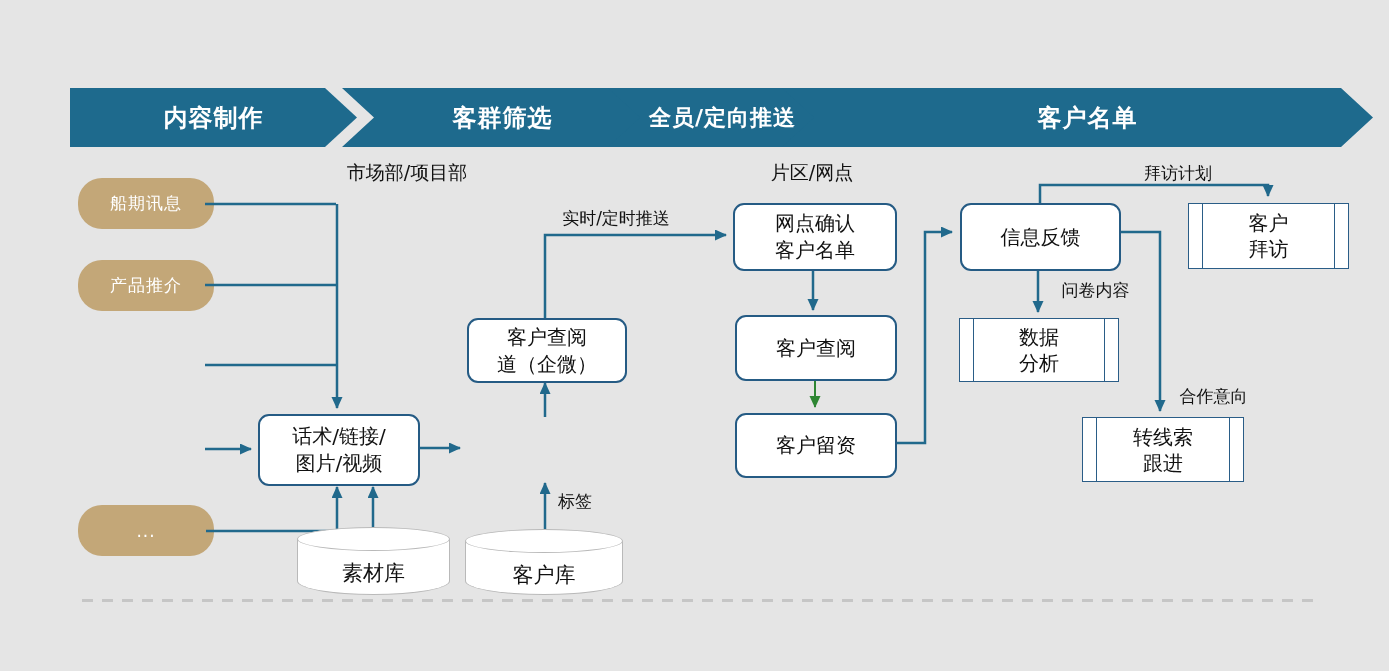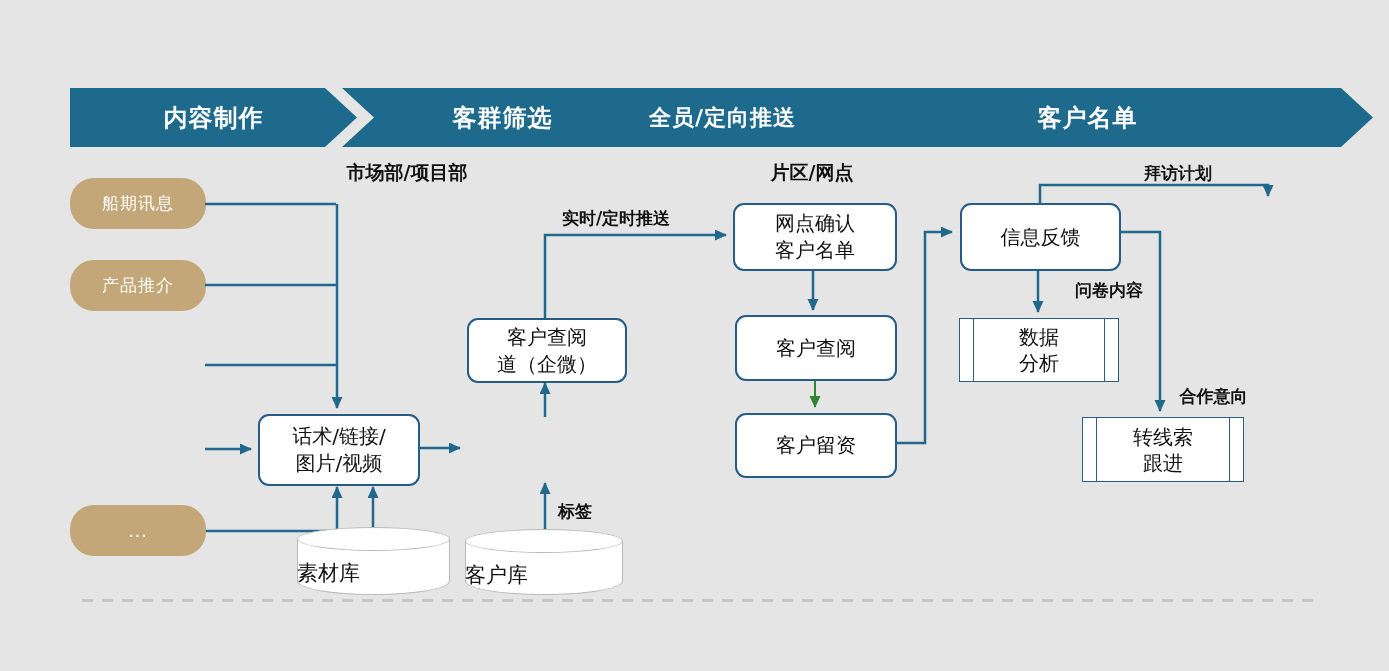--- a/index.html
+++ b/index.html
@@ -16,7 +16,7 @@
   .stage.first{clip-path:polygon(0 0,calc(100% - 32px) 0,100% 50%,calc(100% - 32px) 100%,0 100%);}
   .stage.next{clip-path:polygon(0 0,calc(100% - 32px) 0,100% 50%,calc(100% - 32px) 100%,0 100%,32px 50%);padding-left:20px;}
   
-  .lbl{position:absolute;font-size:18px;color:#111;text-align:center;white-space:nowrap;font-weight:bold;}
+  .lbl{position:absolute;font-size:18px;color:#111;text-align:center;white-space:nowrap;}
   .lbl.small{font-size:17px;}
   
   .pill{

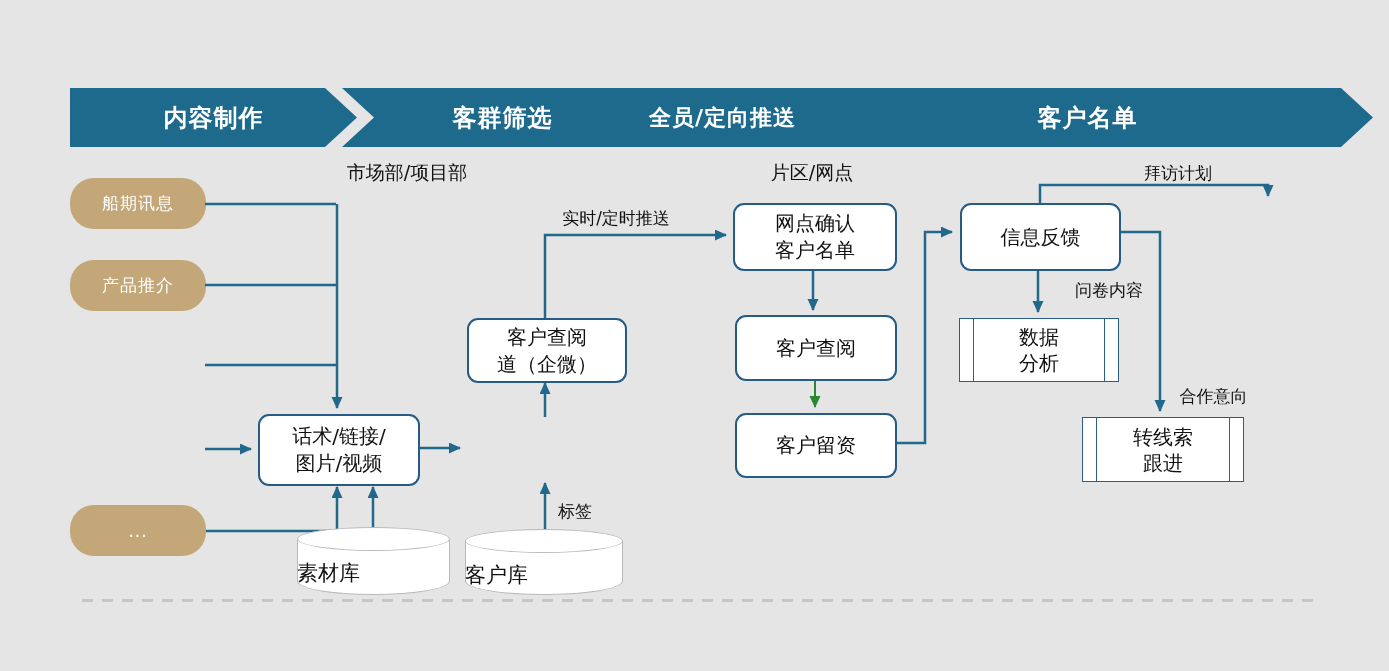--- a/index.html
+++ b/index.html
@@ -20,7 +20,7 @@
   .lbl.small{font-size:17px;}
   
   .pill{
-    position:absolute;left:70px;width:136px;height:51px;background:#C3A778;border-radius:24px;
+    position:absolute;left:78px;width:136px;height:51px;background:#C3A778;border-radius:24px;
     color:#fff;font-size:17px;display:flex;align-items:center;justify-content:center;letter-spacing:1px;
   }
   

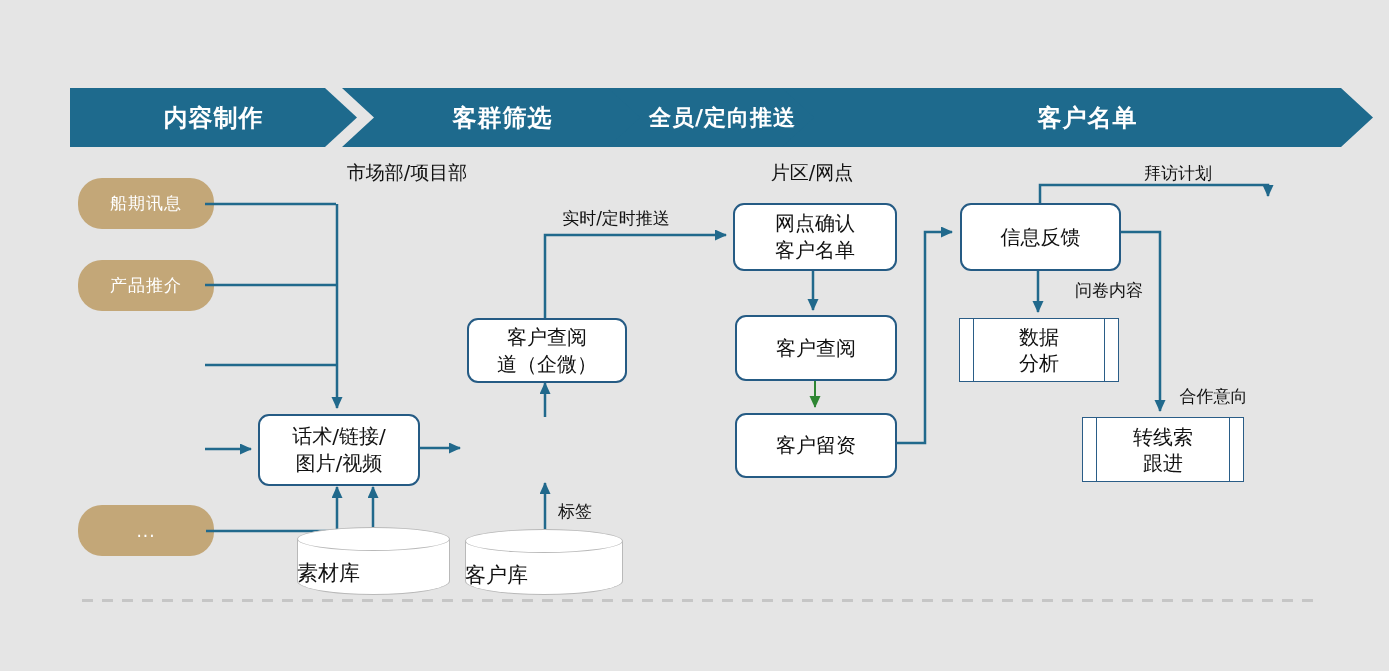--- a/index.html
+++ b/index.html
@@ -97,6 +97,8 @@
   <div class="node" style="left:735px;top:413px;width:158px;height:61px;">客户留资</div>
   <div class="node" style="left:960px;top:203px;width:157px;height:64px;">信息反馈</div>
 
+  <div class="proc" style="left:1188px;top:203px;width:159px;height:64px;">客户
+拜访</div>
   <div class="proc" style="left:959px;top:318px;width:158px;height:62px;">数据
 分析</div>
   <div class="proc" style="left:1082px;top:417px;width:160px;height:63px;">转线索

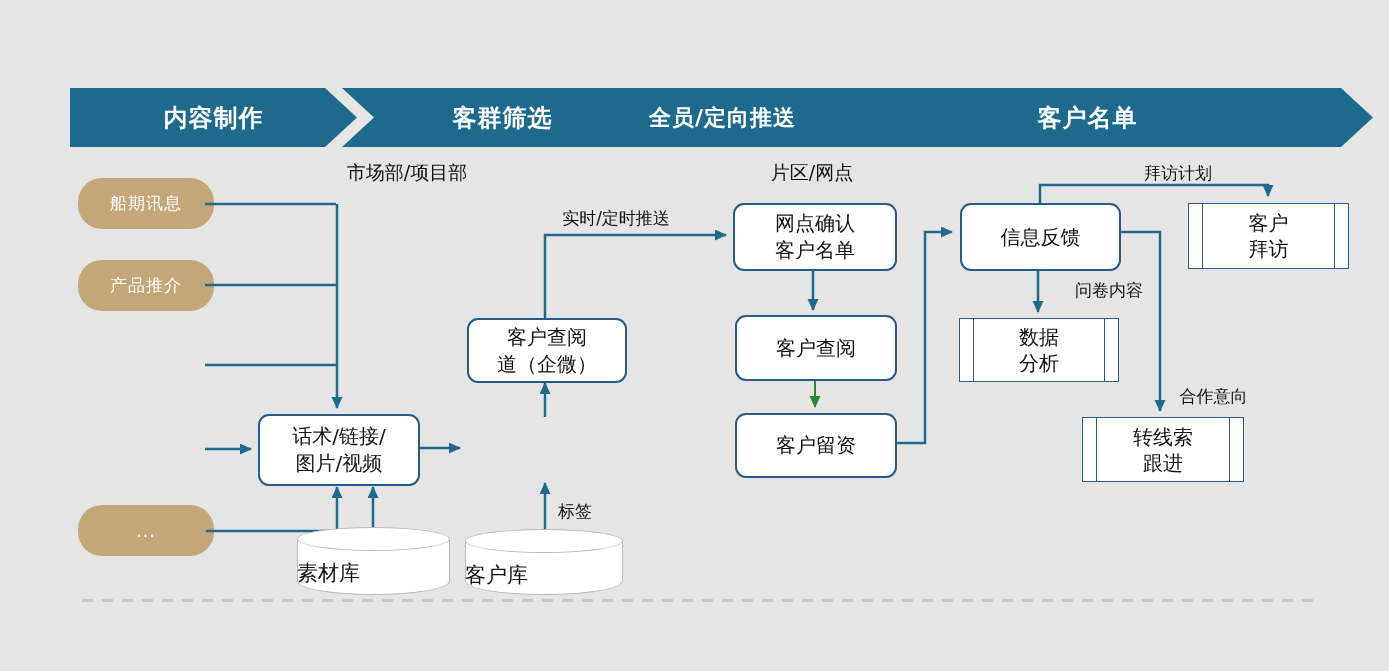--- a/index.html
+++ b/index.html
@@ -74,7 +74,7 @@
 
   <div class="lbl small" style="left:546px;top:207px;width:140px;">实时/定时推送</div>
   <div class="lbl small" style="left:558px;top:500px;width:70px;text-align:left;">标签</div>
-  <div class="lbl small" style="left:1048px;top:279px;width:95px;text-align:right;">问卷内容</div>
+  <div class="lbl small" style="left:1048px;top:279px;width:95px;">问卷内容</div>
   <div class="lbl small" style="left:1166px;top:385px;width:95px;">合作意向</div>
 
   <div class="pill" style="top:178px;">

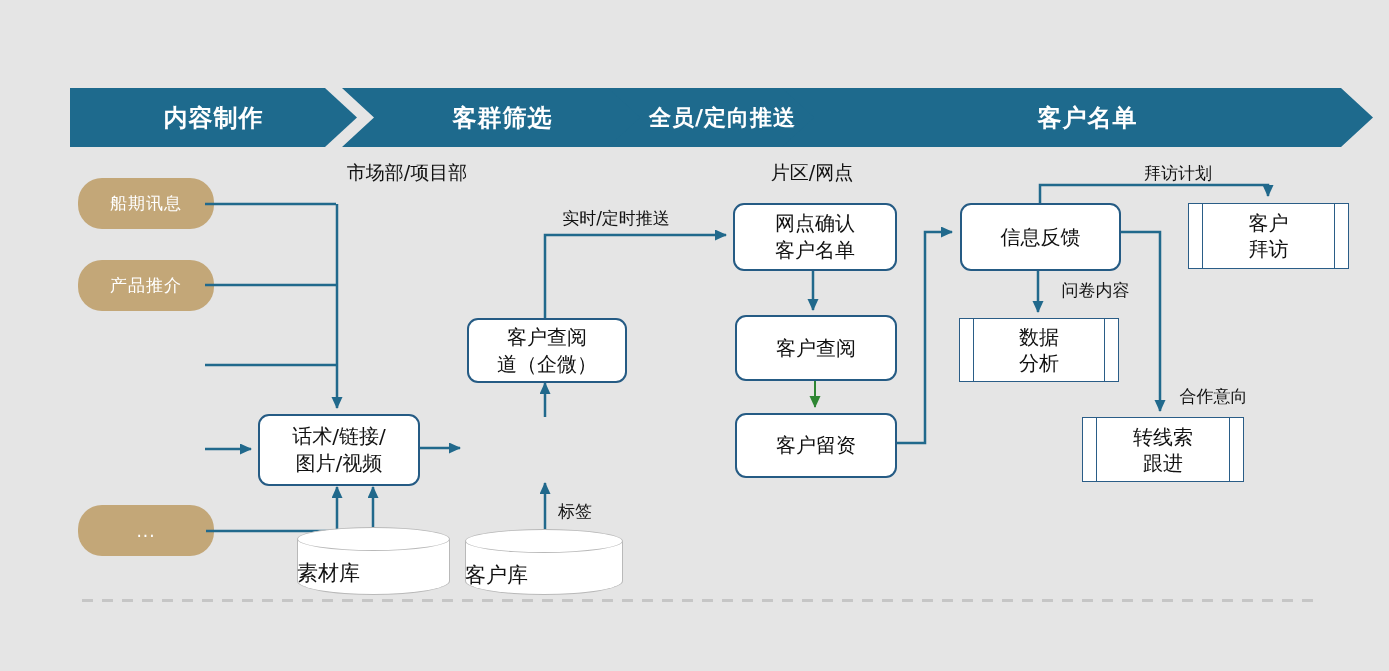--- a/index.html
+++ b/index.html
@@ -73,7 +73,7 @@
   <div class="lbl small" style="left:1118px;top:162px;width:120px;">拜访计划</div>
 
   <div class="lbl small" style="left:546px;top:207px;width:140px;">实时/定时推送</div>
-  <div class="lbl small" style="left:558px;top:500px;width:70px;text-align:left;">标签</div>
+  <div class="lbl small" style="left:558px;top:490px;width:70px;text-align:left;">标签</div>
   <div class="lbl small" style="left:1048px;top:279px;width:95px;">问卷内容</div>
   <div class="lbl small" style="left:1166px;top:385px;width:95px;">合作意向</div>
 

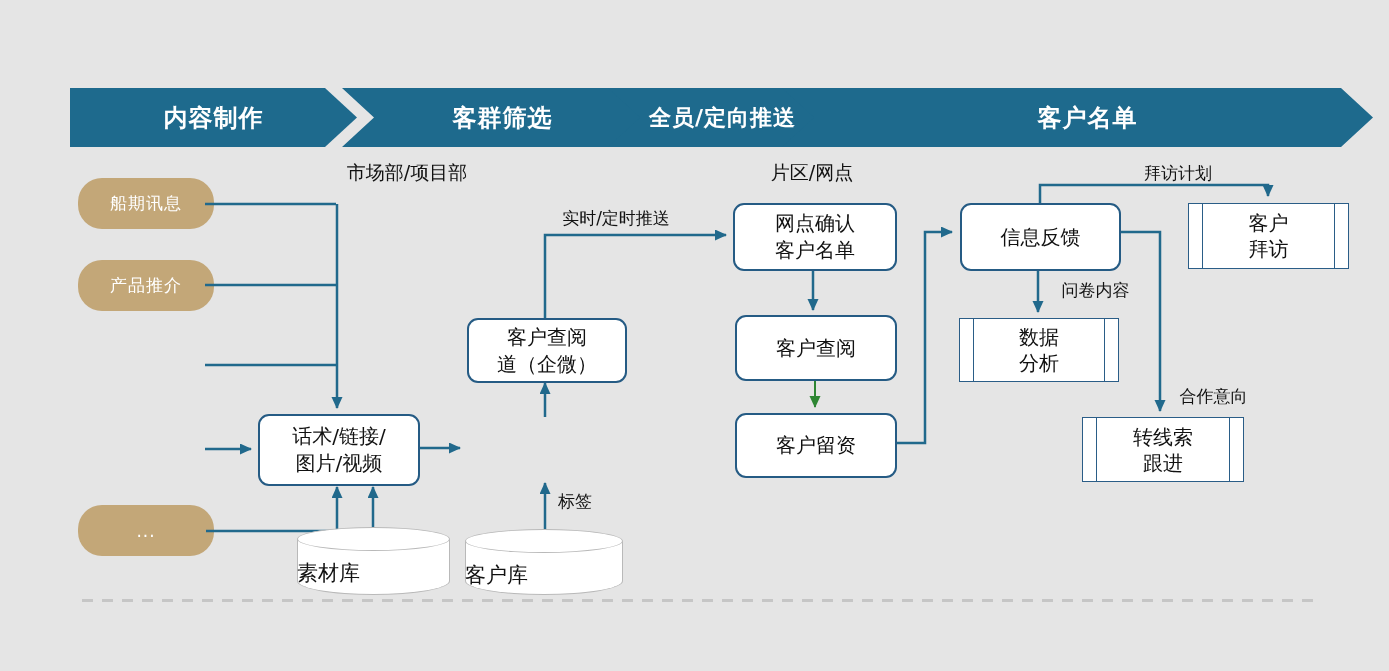--- a/index.html
+++ b/index.html
@@ -41,7 +41,7 @@
   .cyl{position:absolute;z-index:2;}
   .cyl .top{position:absolute;top:0;left:0;right:0;height:24px;border:1.5px solid #b9b9b9;border-radius:50%;background:#fff;z-index:2;box-sizing:border-box;}
   .cyl .body{position:absolute;top:12px;left:0;right:0;bottom:0;border:1.5px solid #b9b9b9;border-top:none;background:#fff;border-radius:0 0 50% 50%/0 0 14px 14px;box-sizing:border-box;}
-  .cyl .lab{position:absolute;left:0;right:0;top:32px;text-align:left;font-size:21px;z-index:3;color:#111;}
+  .cyl .lab{position:absolute;left:0;right:0;top:32px;text-align:center;font-size:21px;z-index:3;color:#111;}
   
   svg.wires{position:absolute;left:0;top:0;z-index:1;}
   

